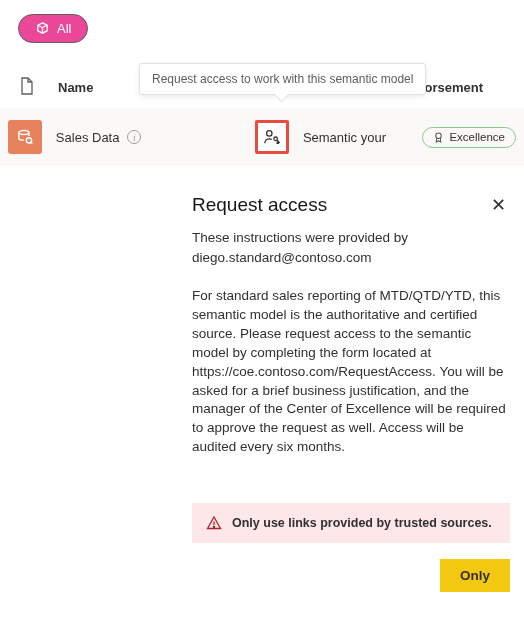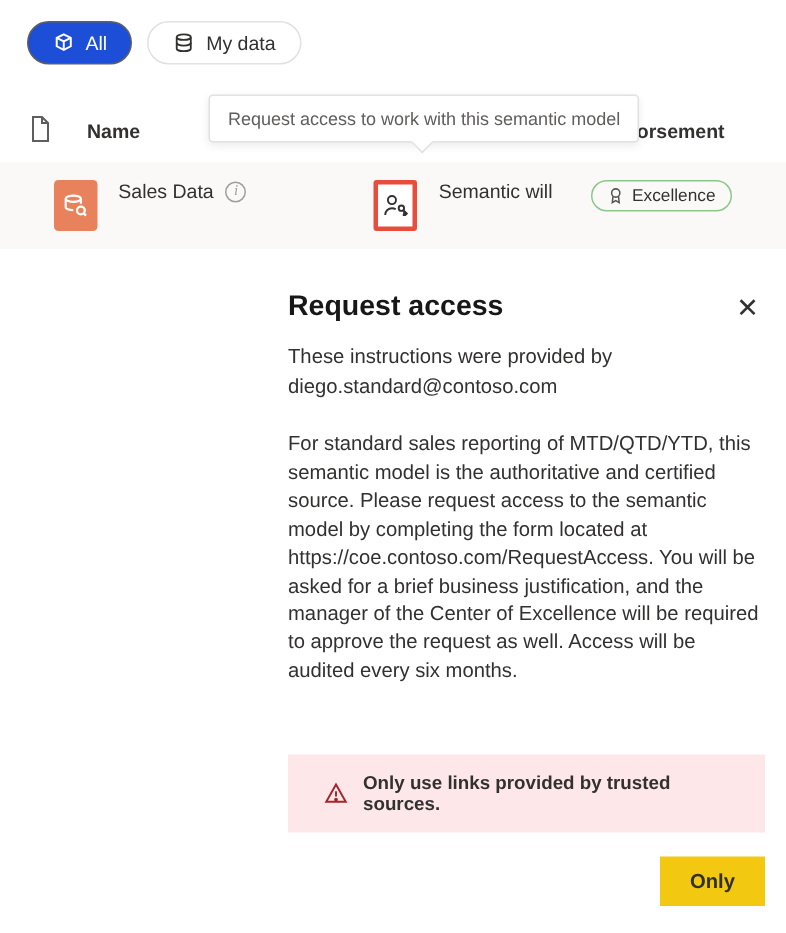--- a/index.html
+++ b/index.html
@@ -34,7 +34,7 @@
       color: #323130;
     }
     .pill.active {
-      background: #1d4ed8;
+      background: #ec4899;
       border-color: #605e5c;
       color: #fff;
       text-align: center;

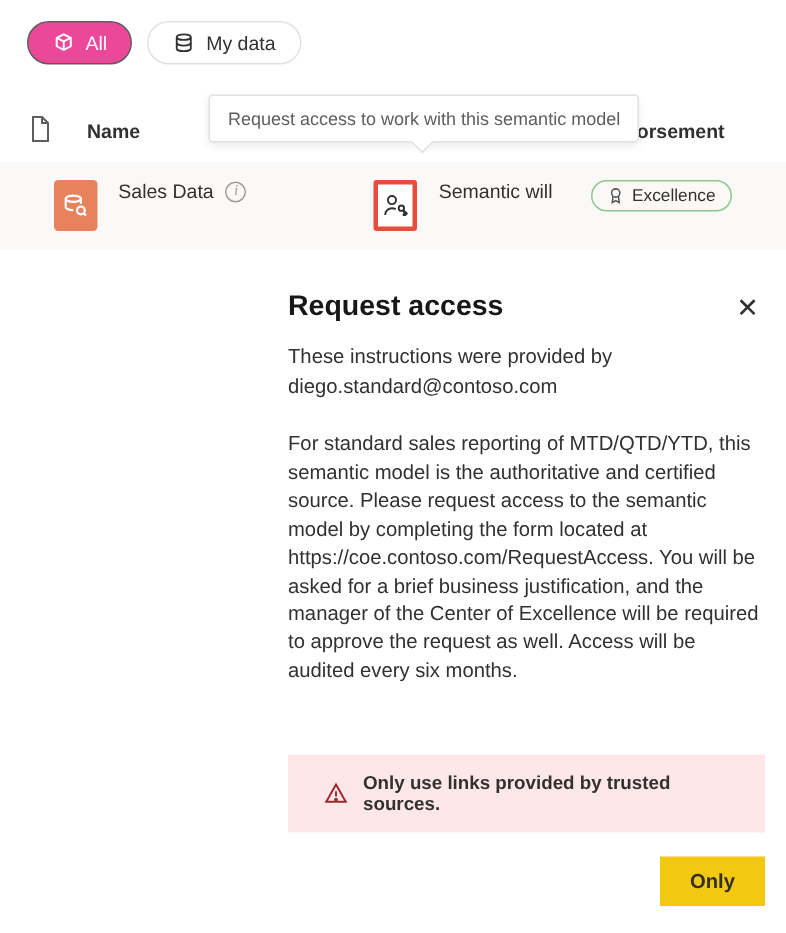--- a/index.html
+++ b/index.html
@@ -214,14 +214,6 @@
         <path d="M3 4.5L8 7l5-2.5M8 7v6"></path>
     </svg>
     <span>All</span>
-  </div>
-  <div class="pill">
-    <svg viewBox="0 0 16 16" fill="none" stroke="currentColor" stroke-width="1.3">
-      <ellipse cx="8" cy="4" rx="5" ry="2"></ellipse>
-        <path d="M3 4v8c0 1.1 2.2 2 5 2s5-.9 5-2V4"></path>
-        <path d="M3 8c0 1.1 2.2 2 5 2s5-.9 5-2"></path>
-    </svg>
-    <span>My data</span>
   </div>
 </div>
 

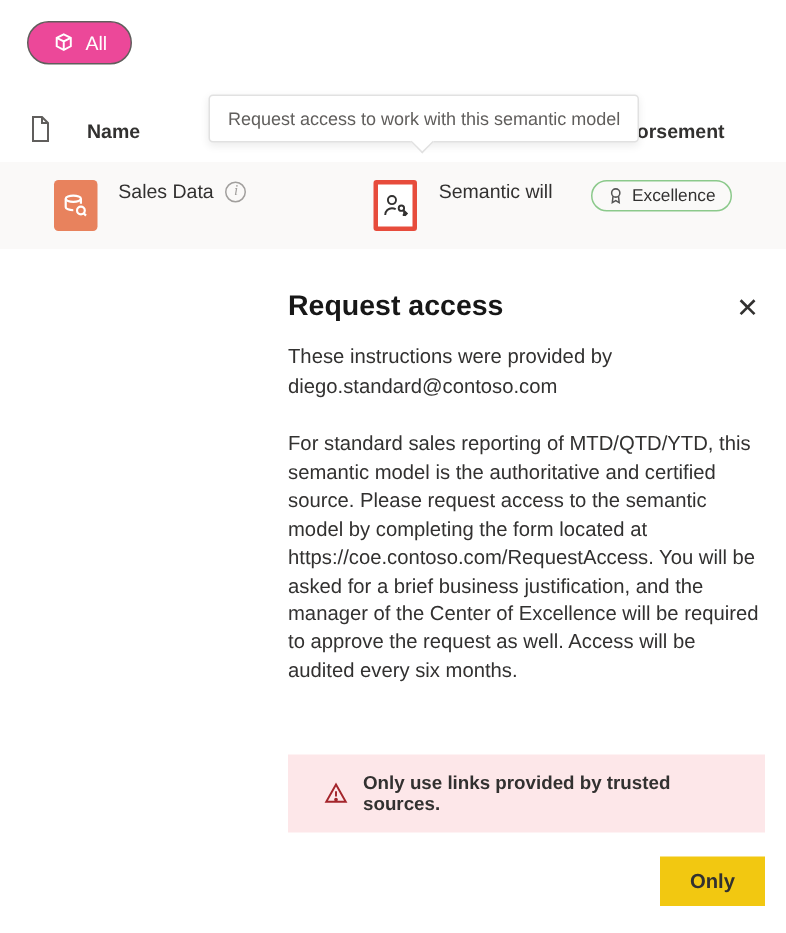--- a/index.html
+++ b/index.html
@@ -85,8 +85,8 @@
     
     .trow {
       display: flex;
-      align-items: flex-start;
-      padding: 12px 36px;
+      align-items: center;
+      padding: 12px 8px;
       background: #faf9f8;
     }
     .row-icon {

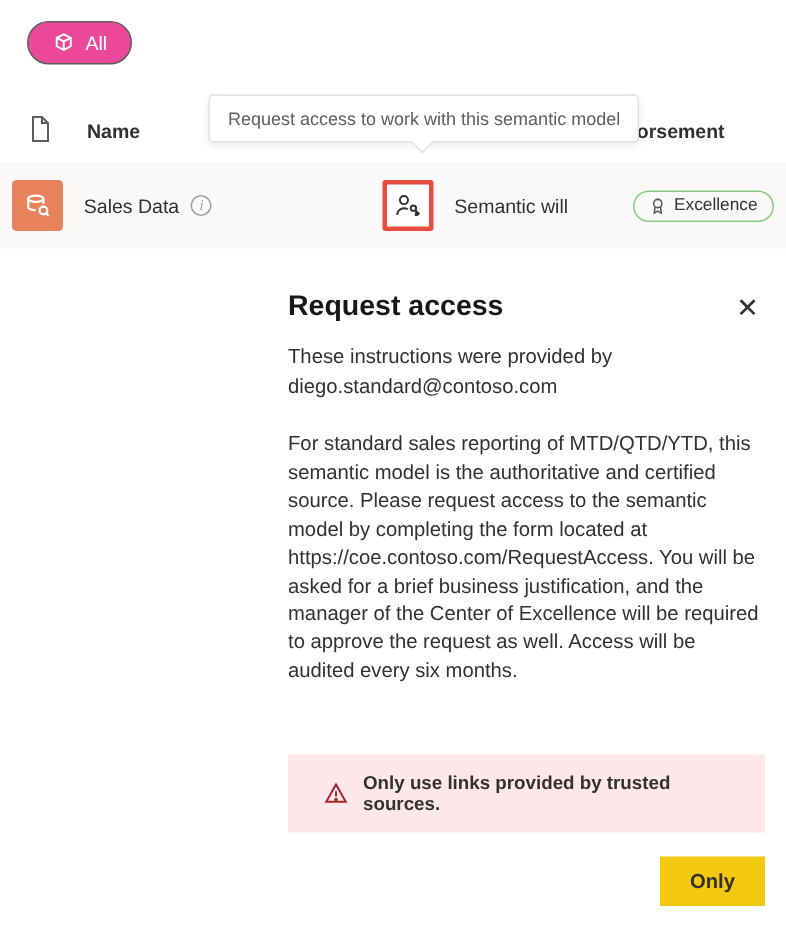--- a/index.html
+++ b/index.html
@@ -255,7 +255,7 @@
         <path d="M15.4 13.4L18 16l-1 1-1-1v1h-1"></path>
     </svg>
   </div>
-  <div class="row-type">Semantic will</div>
+  <div class="row-type">Semantic your</div>
   <div>
     <span class="badge-certified">
       <svg viewBox="0 0 12 14" fill="none" stroke="currentColor" stroke-width="1.1">

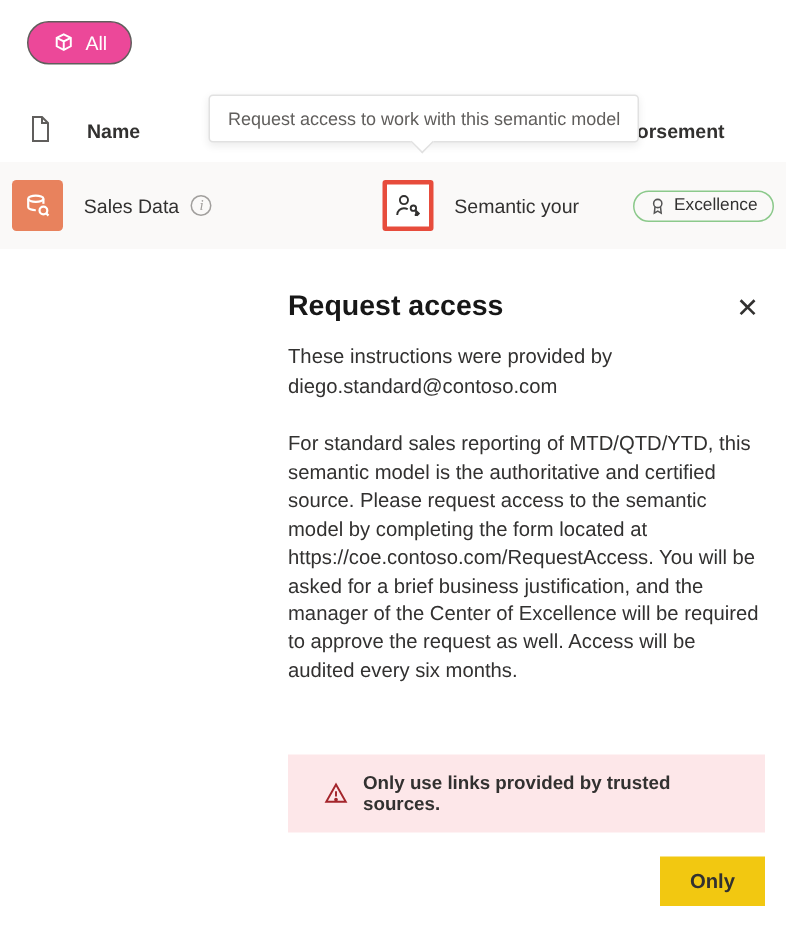--- a/index.html
+++ b/index.html
@@ -157,7 +157,7 @@
     }
     .dialog-title {
       font-size: 19px;
-      font-weight: 700;
+      font-weight: 400;
       color: #171717;
     }
     .close-x {

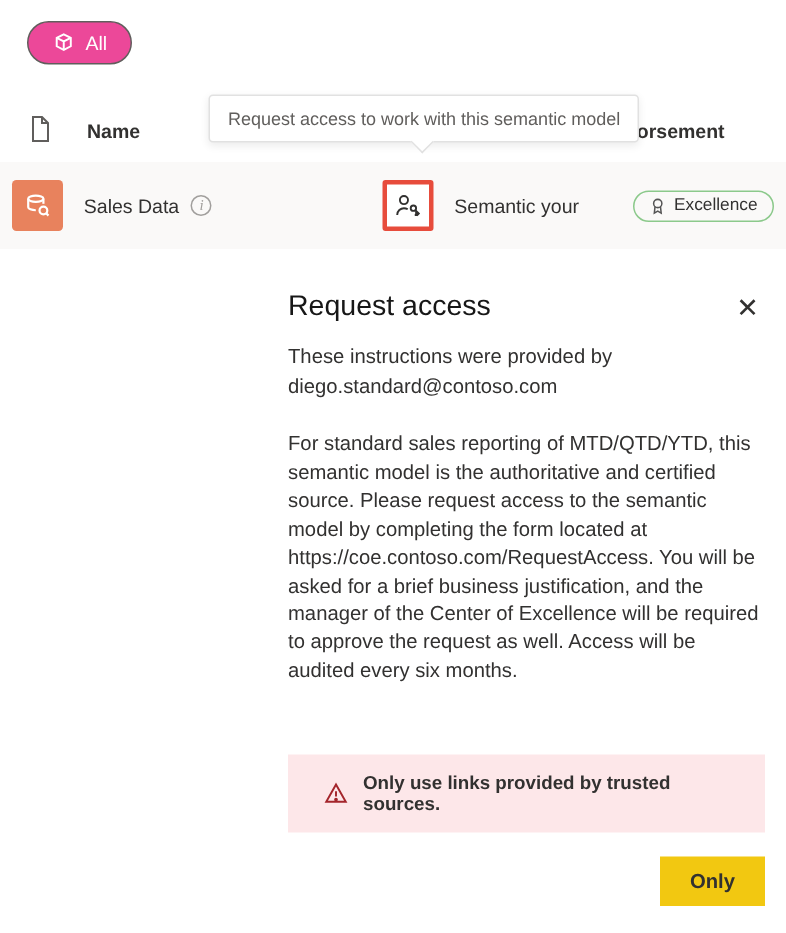--- a/index.html
+++ b/index.html
@@ -178,7 +178,7 @@
     }
     .warning-bar {
       background: #fde7e9;
-      padding: 12px 24px;
+      padding: 12px 14px;
       display: flex;
       align-items: center;
       gap: 10px;

